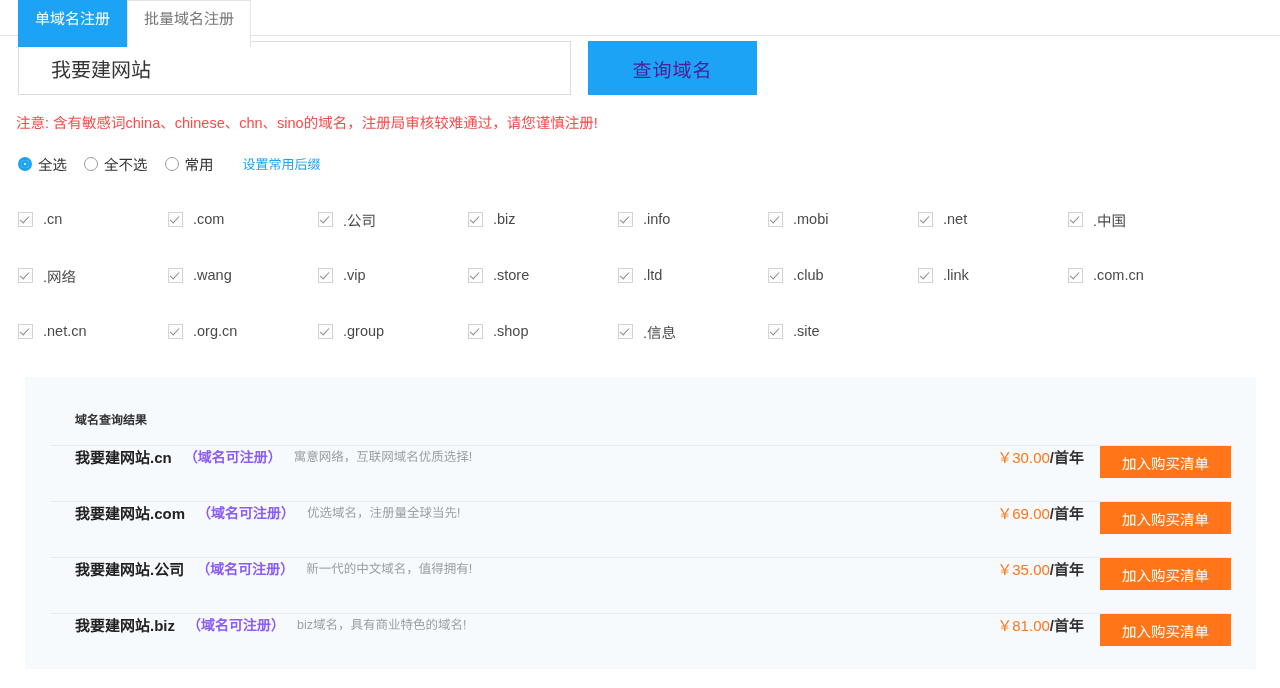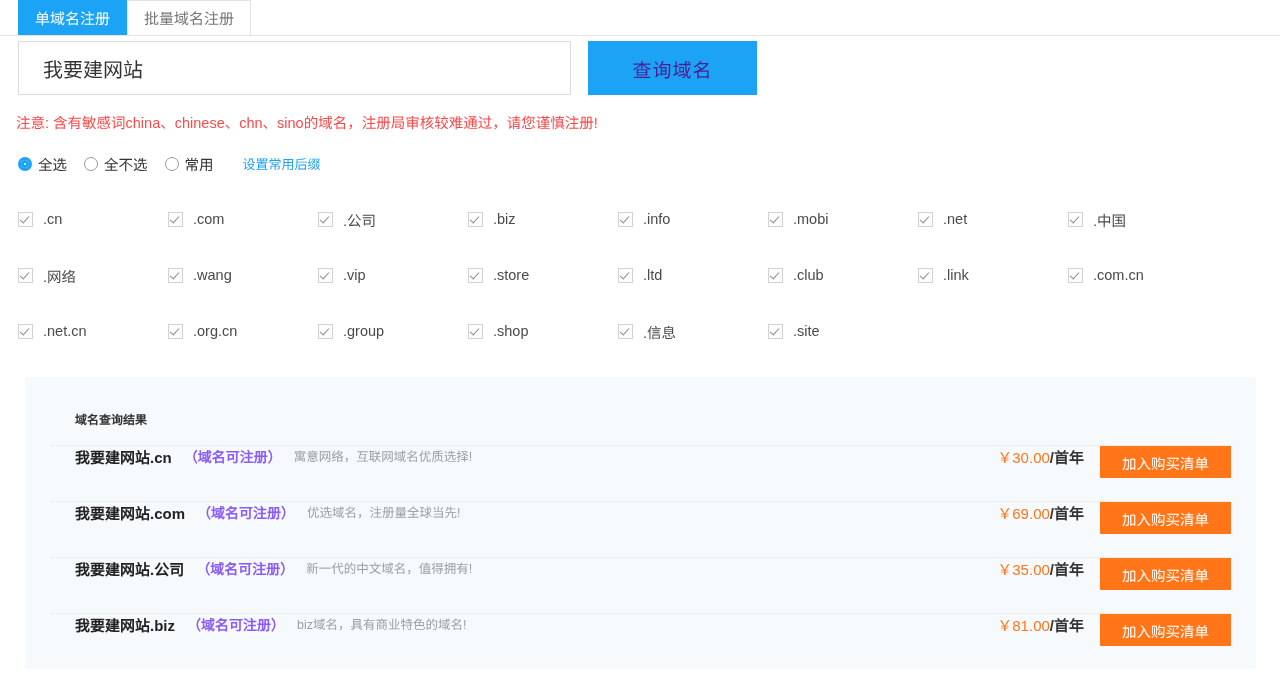--- a/index.html
+++ b/index.html
@@ -35,7 +35,7 @@
   }
   .tab {
     display: inline-block;
-    height: 35px;
+    height: 47px;
     line-height: 35px;
     padding: 0 16px;
     font-size: 15px;

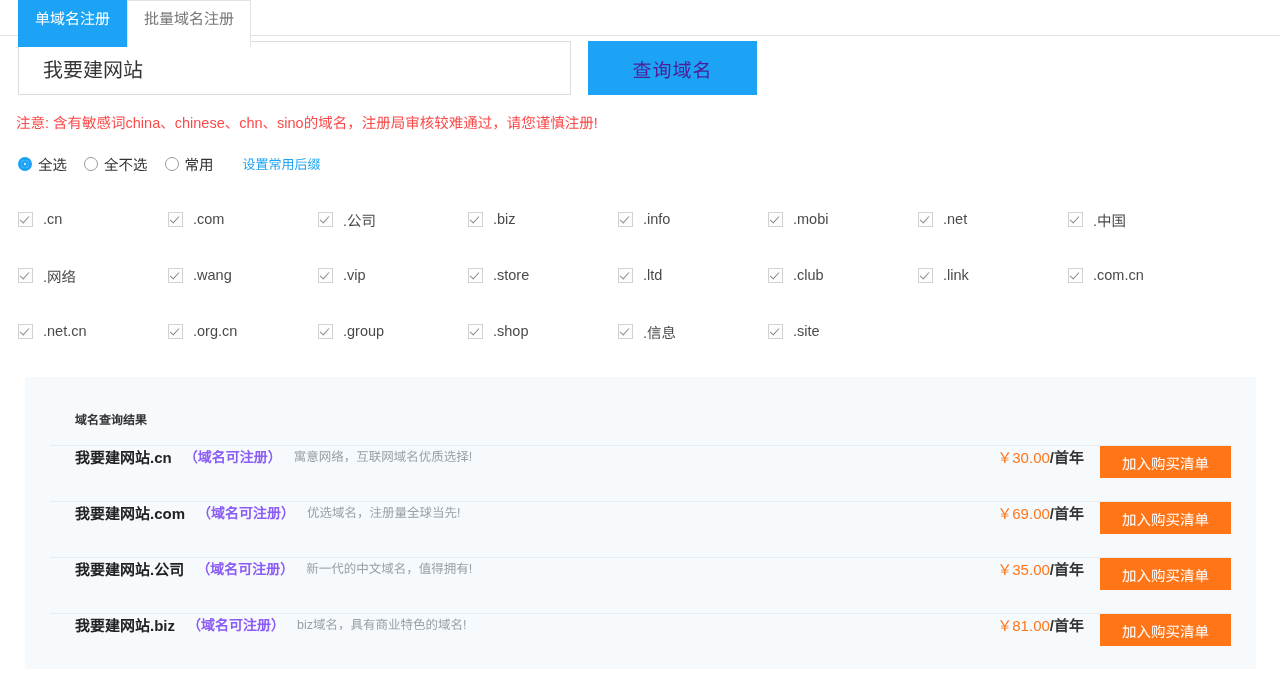--- a/index.html
+++ b/index.html
@@ -76,7 +76,7 @@
     background: #fff;
     font-size: 20px;
     color: #333;
-    padding: 0 14px 0 24px;
+    padding: 0 14px 0 32px;
     outline: none;
     font-family: "Liberation Sans", "DejaVu Sans", sans-serif;
   }

